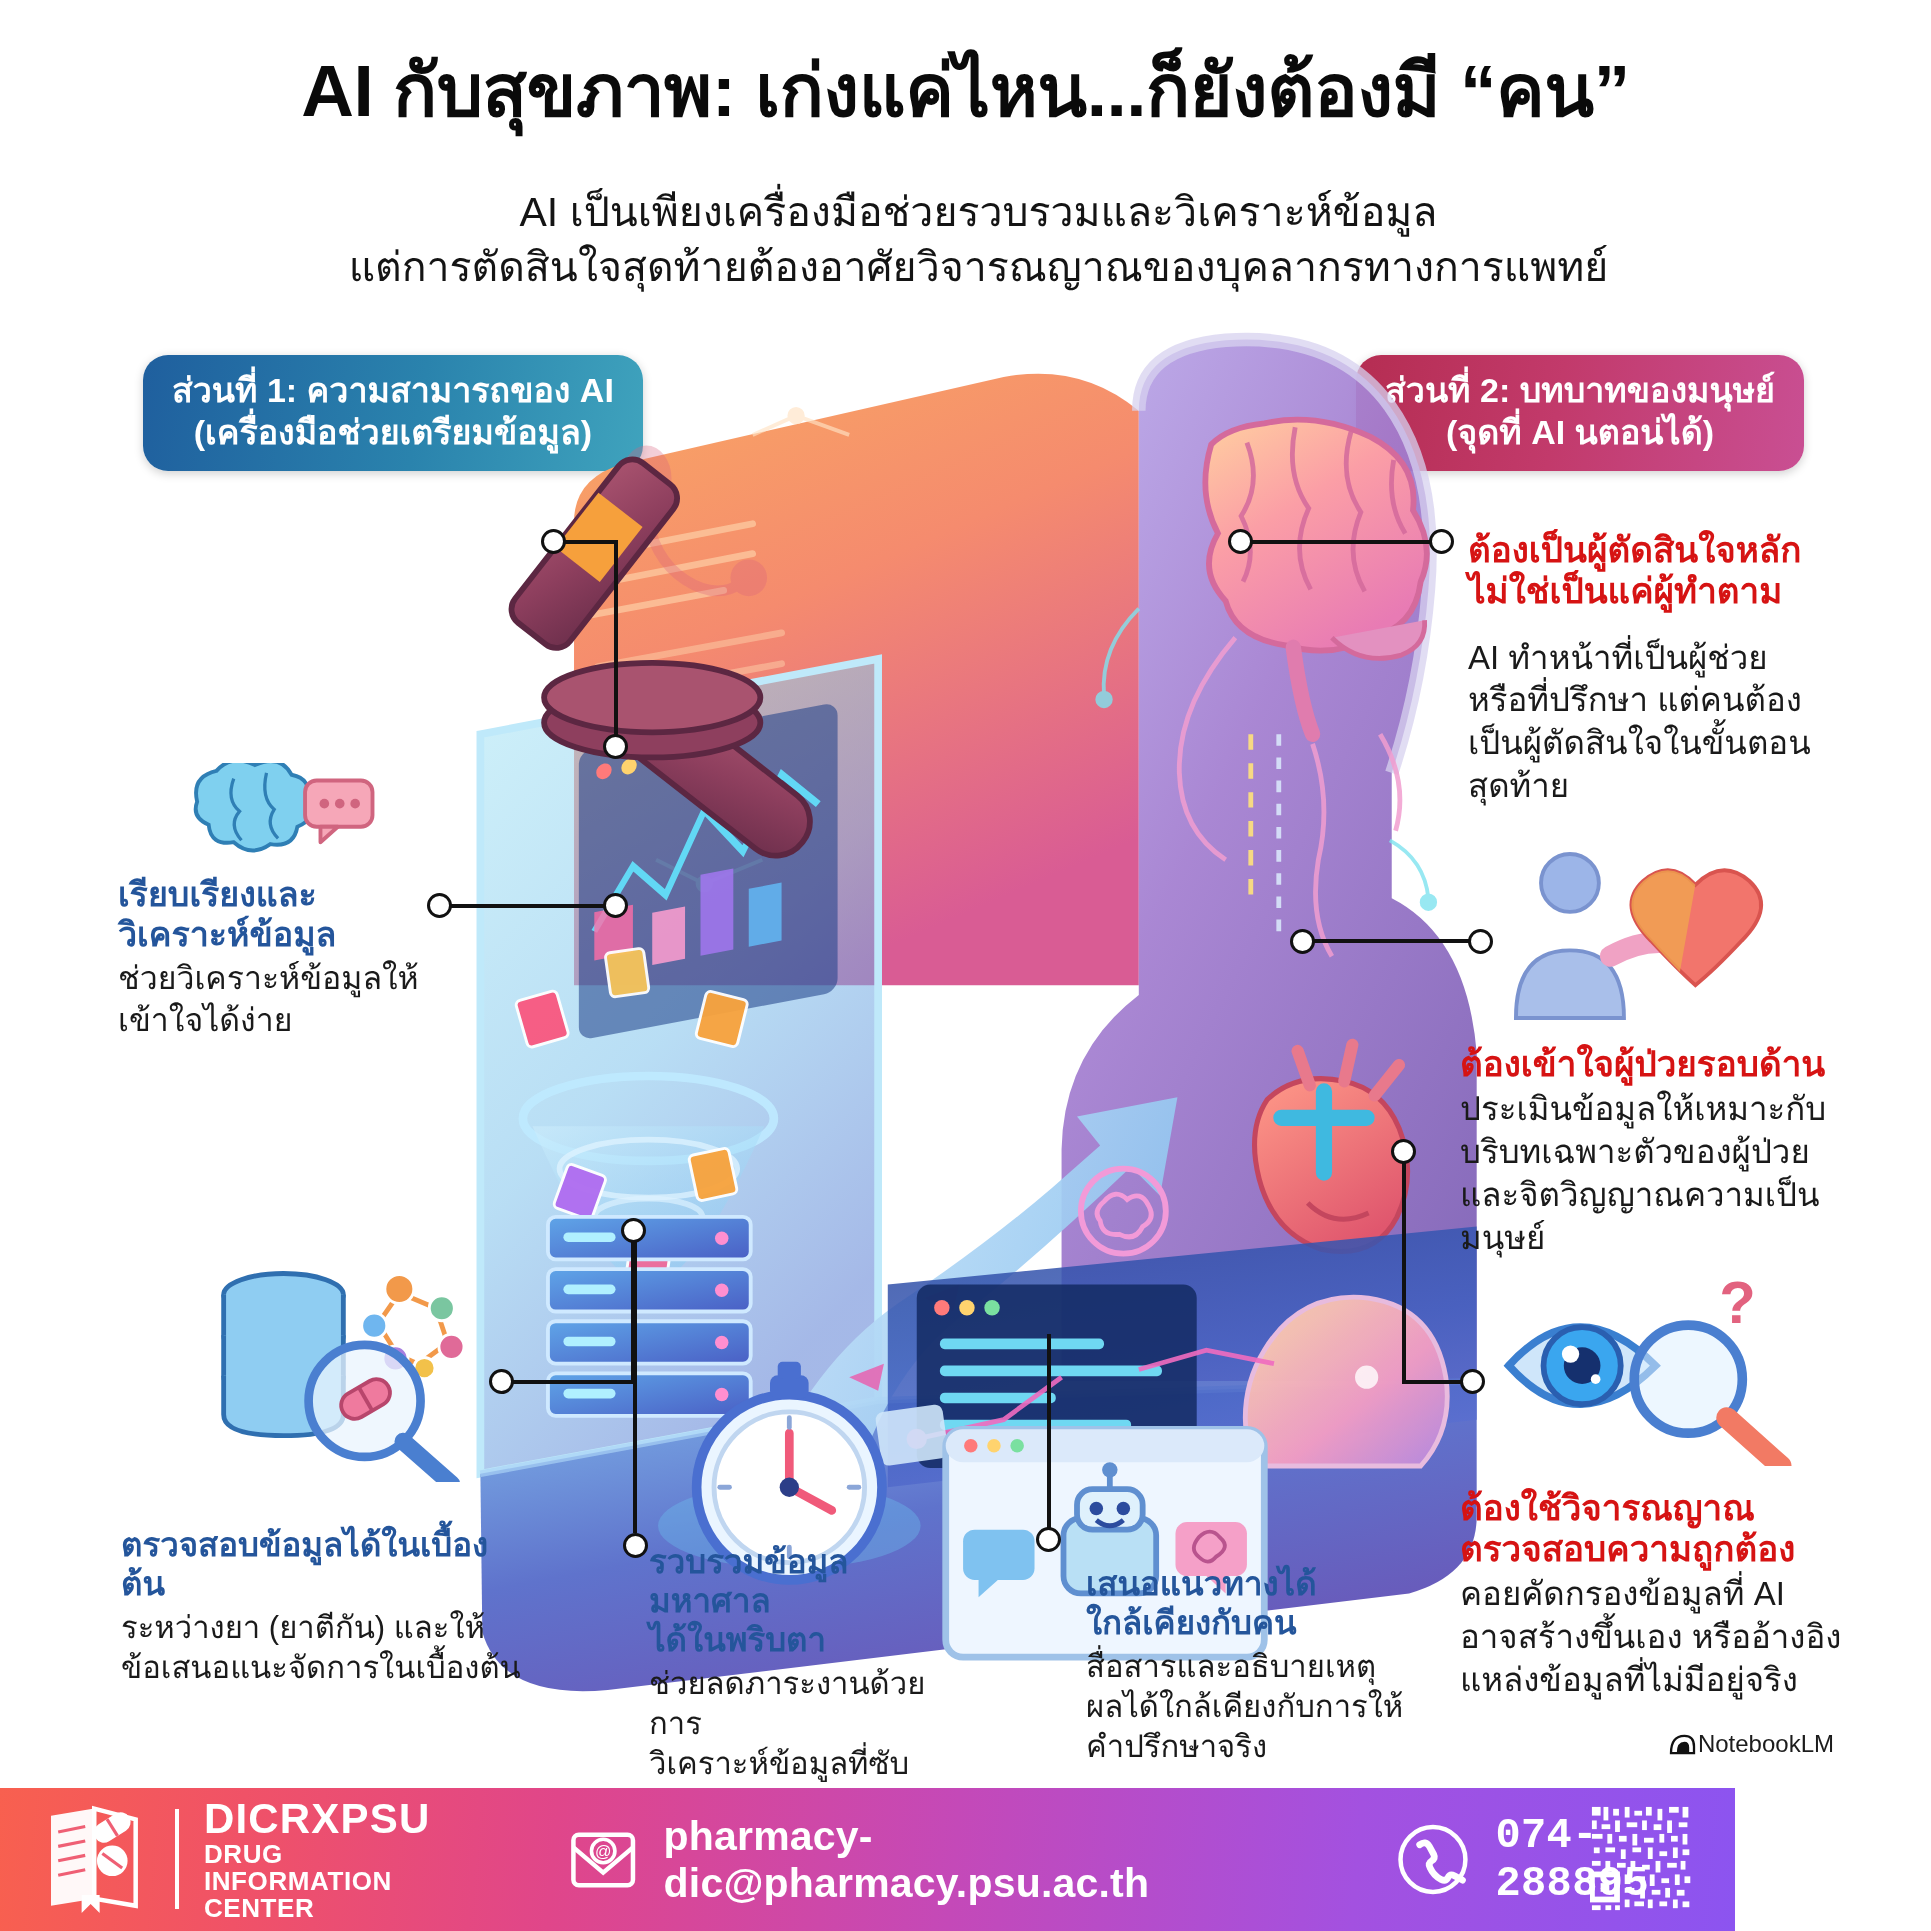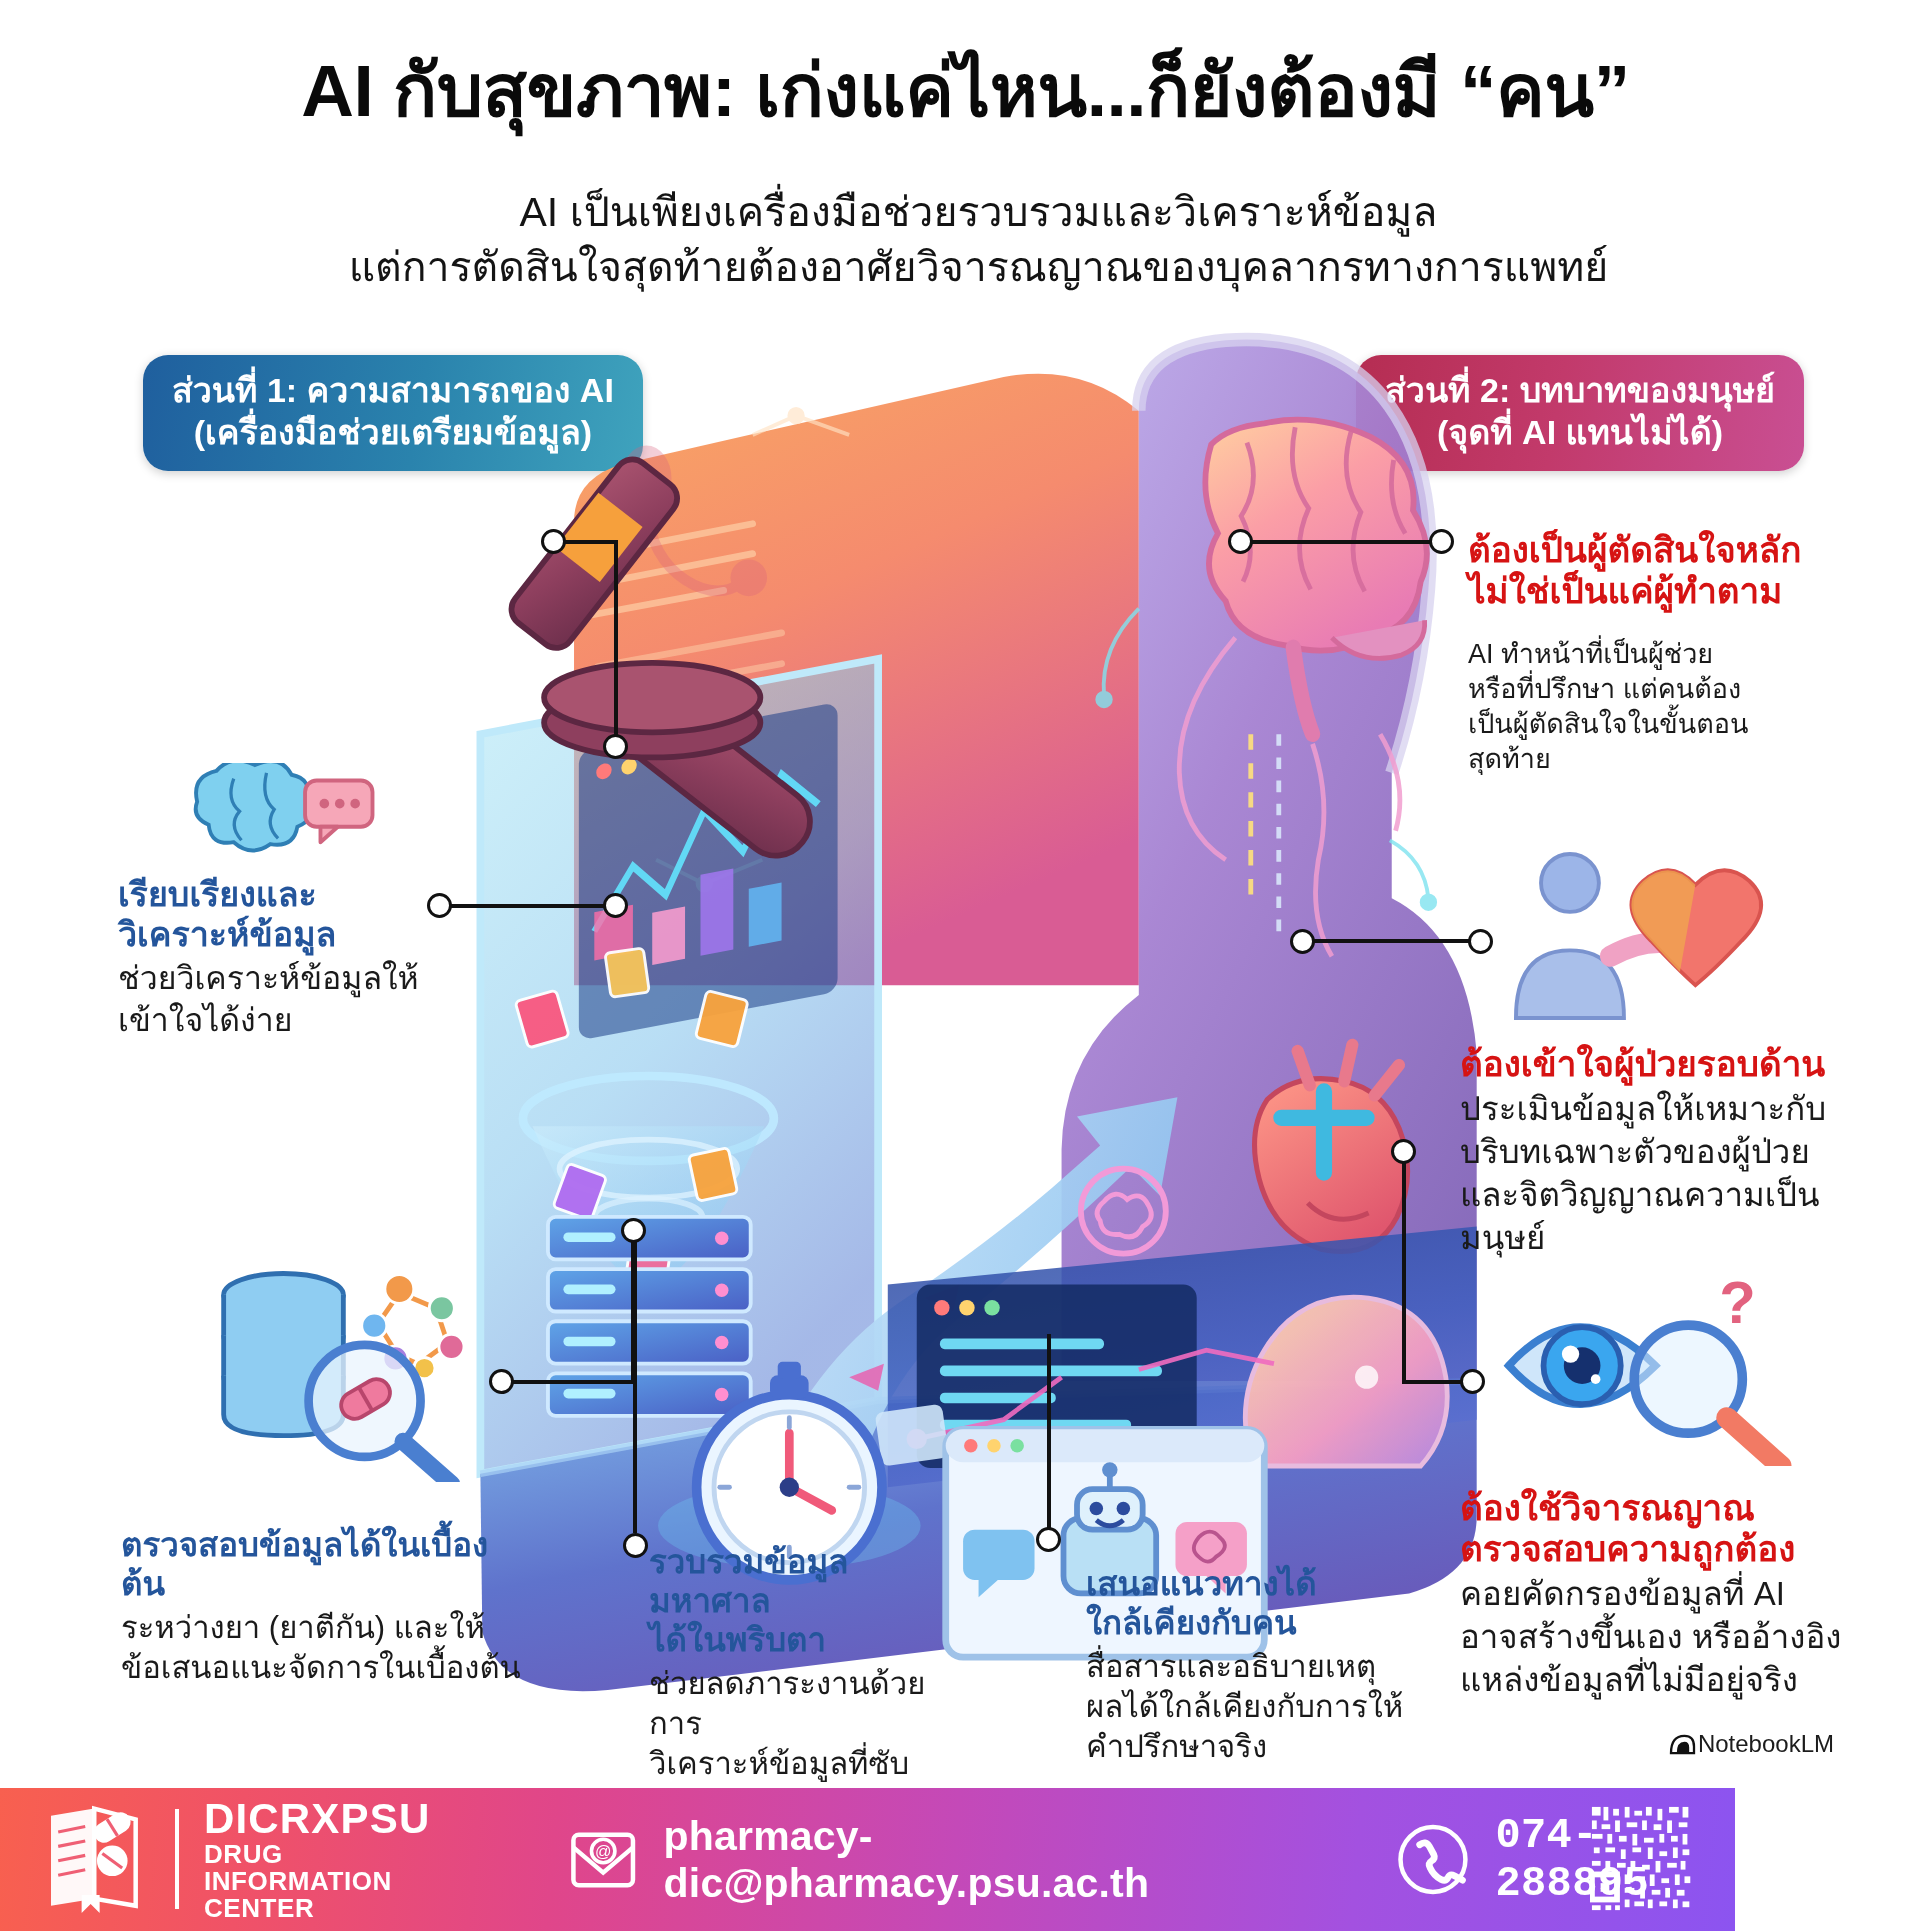--- a/index.html
+++ b/index.html
@@ -155,7 +155,7 @@
   </div>
   <div class="badge badge-right">
     <span>ส่วนที่ 2: บทบาทของมนุษย์</span>
-    <span>(จุดที่ AI แทนไม่ได้)</span>
+    <span>(จุดที่ AI นตอน่ได้)</span>
   </div>
 
   <svg id="illus" viewBox="0 0 1070 1480">

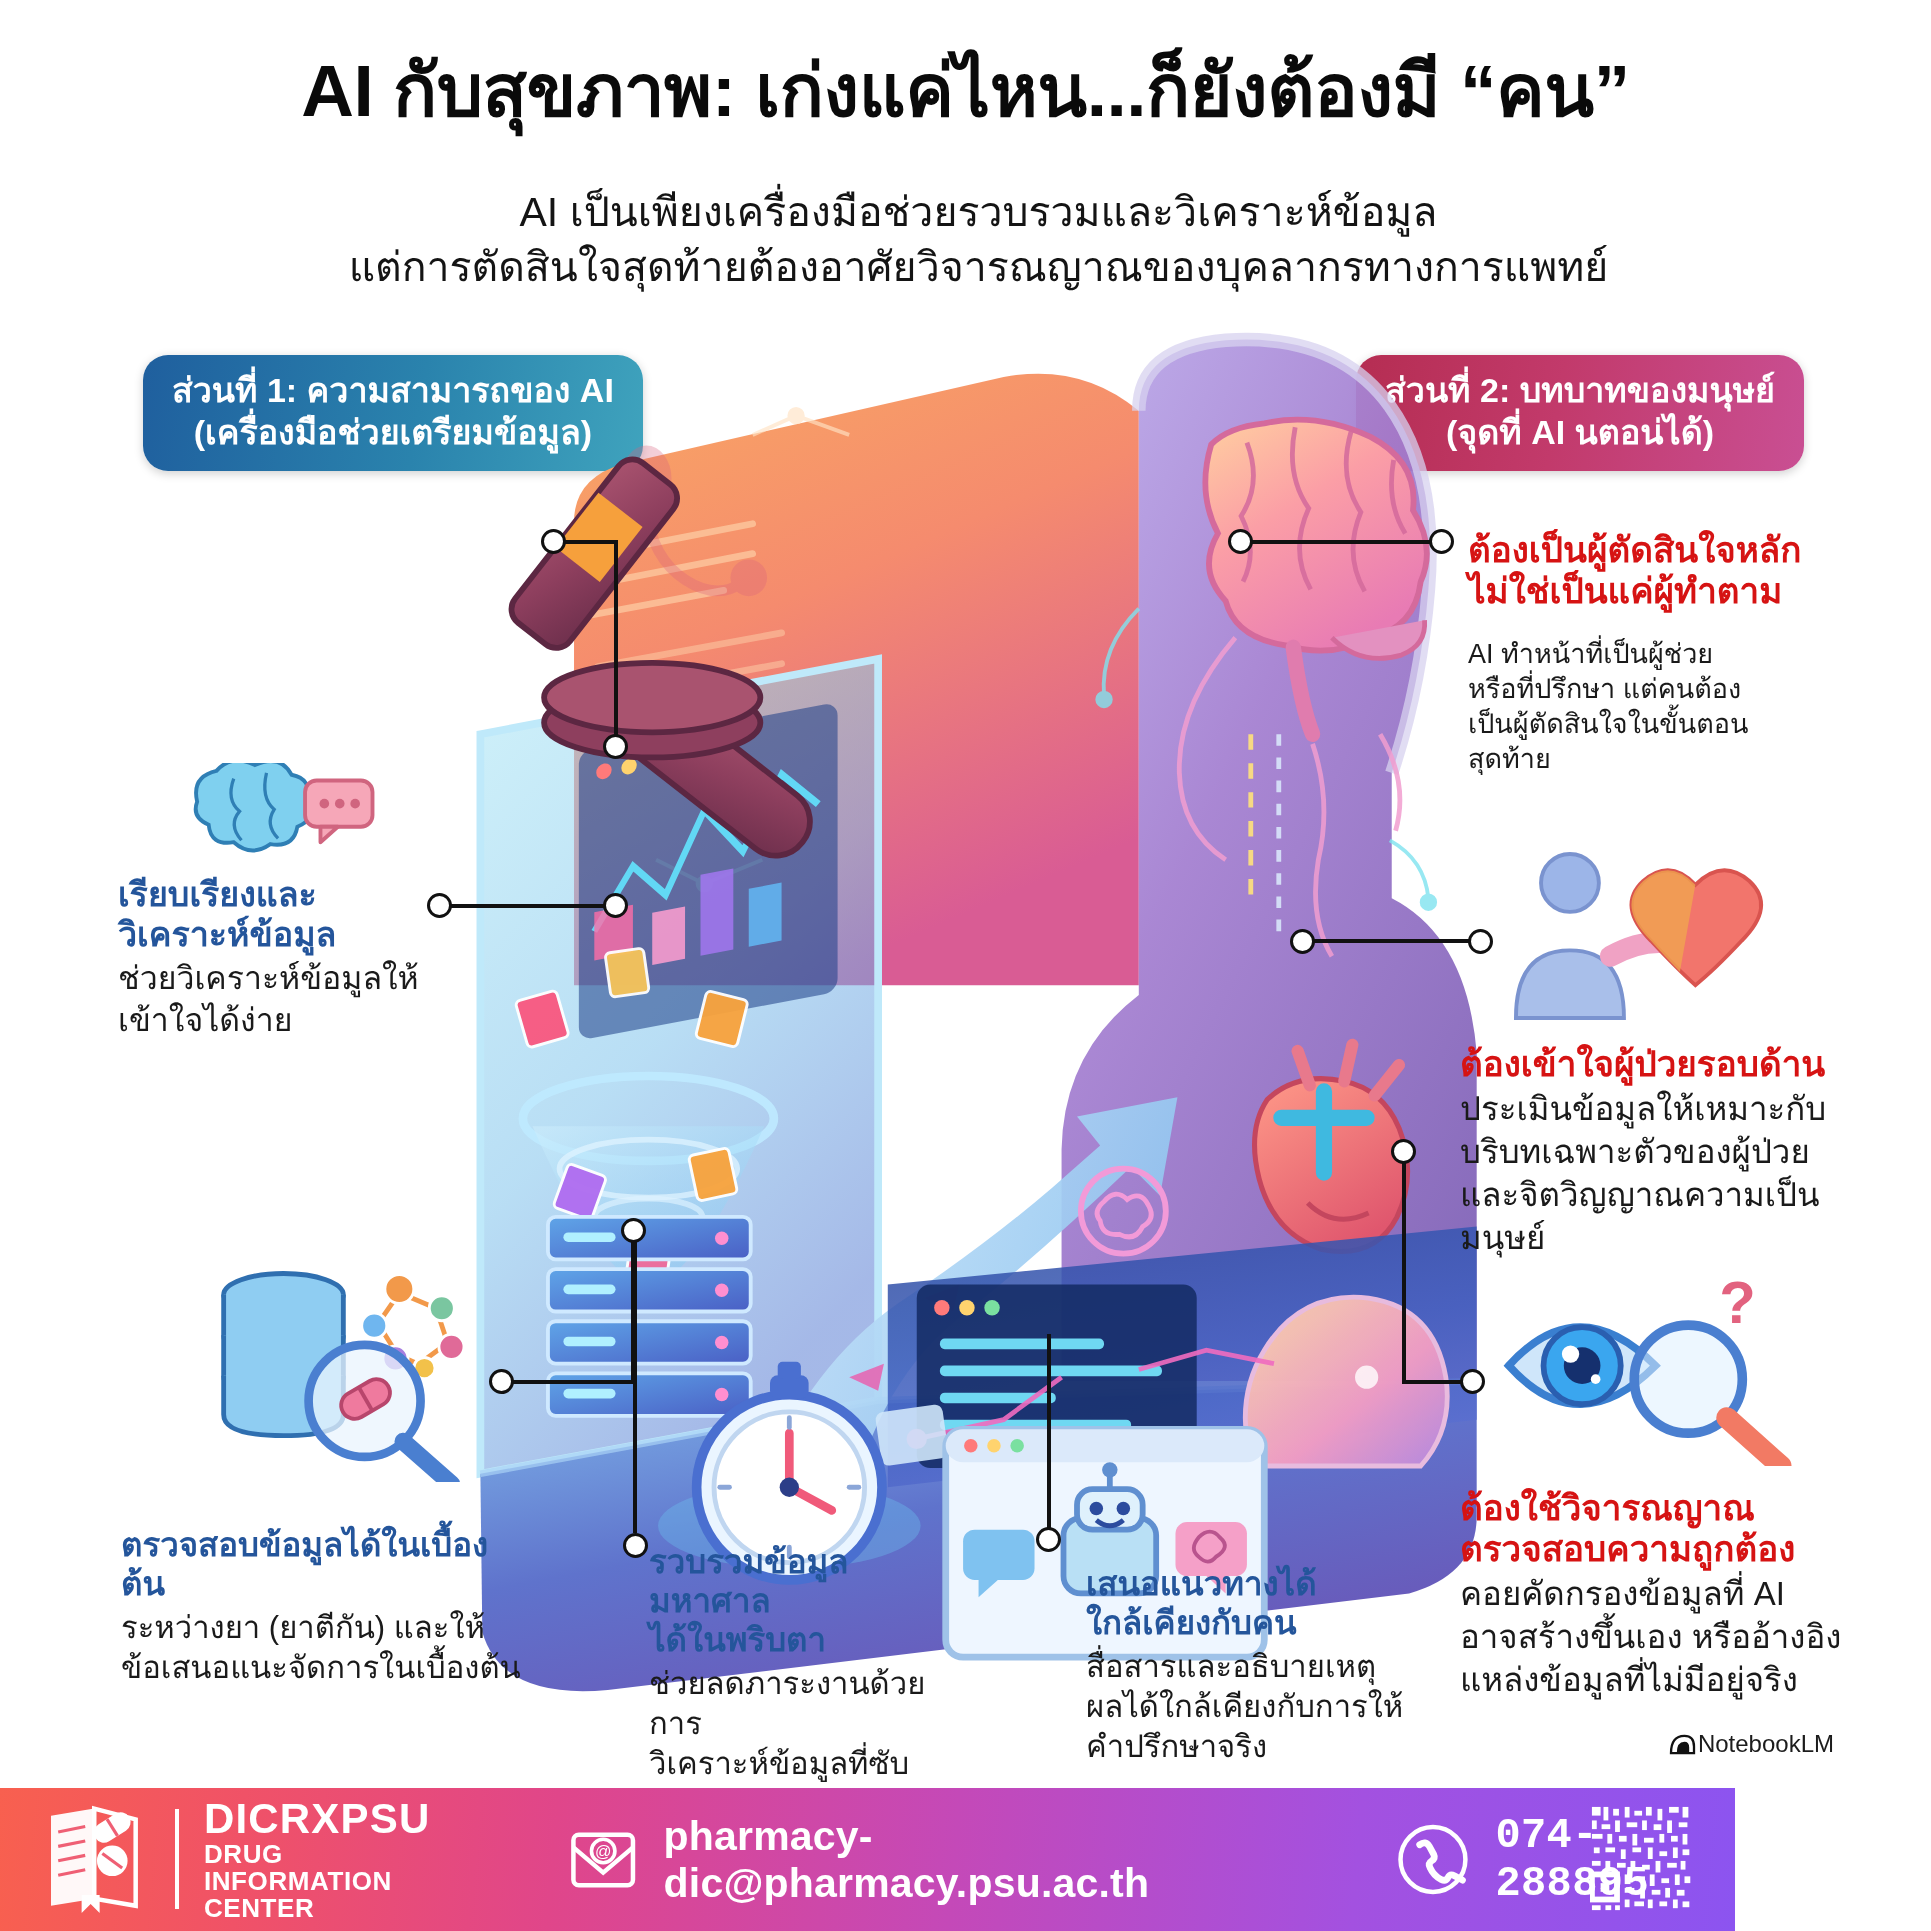--- a/index.html
+++ b/index.html
@@ -538,7 +538,7 @@
       <div>ต้องเป็นผู้ตัดสินใจหลัก</div>
       <div>ไม่ใช่เป็นแค่ผู้ทำตาม</div>
     </div>
-    <div class="body" style="font-size:27px; margin-top:25px;">
+    <div class="body" style="font-size:33px; margin-top:25px;">
       <div>AI ทำหน้าที่เป็นผู้ช่วย</div>
       <div>หรือที่ปรึกษา แต่คนต้อง</div>
       <div>เป็นผู้ตัดสินใจในขั้นตอน</div>

